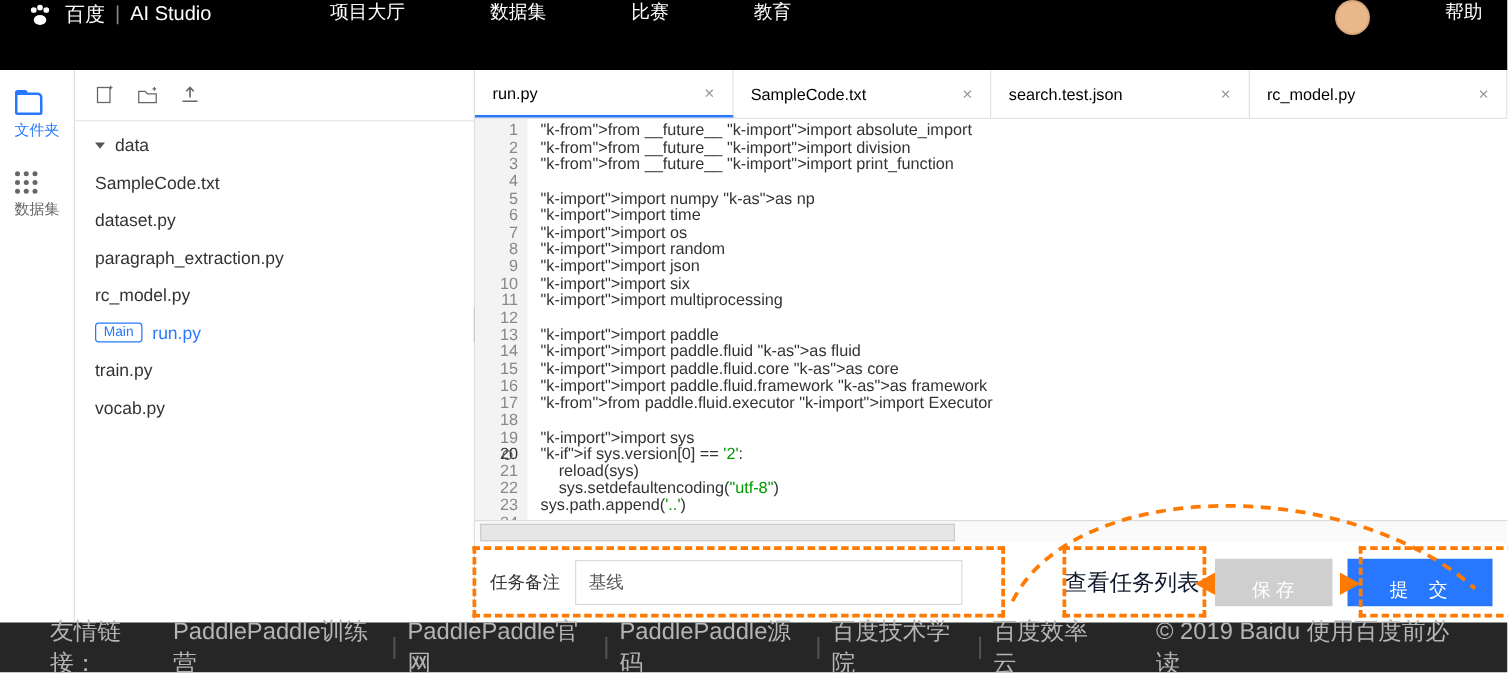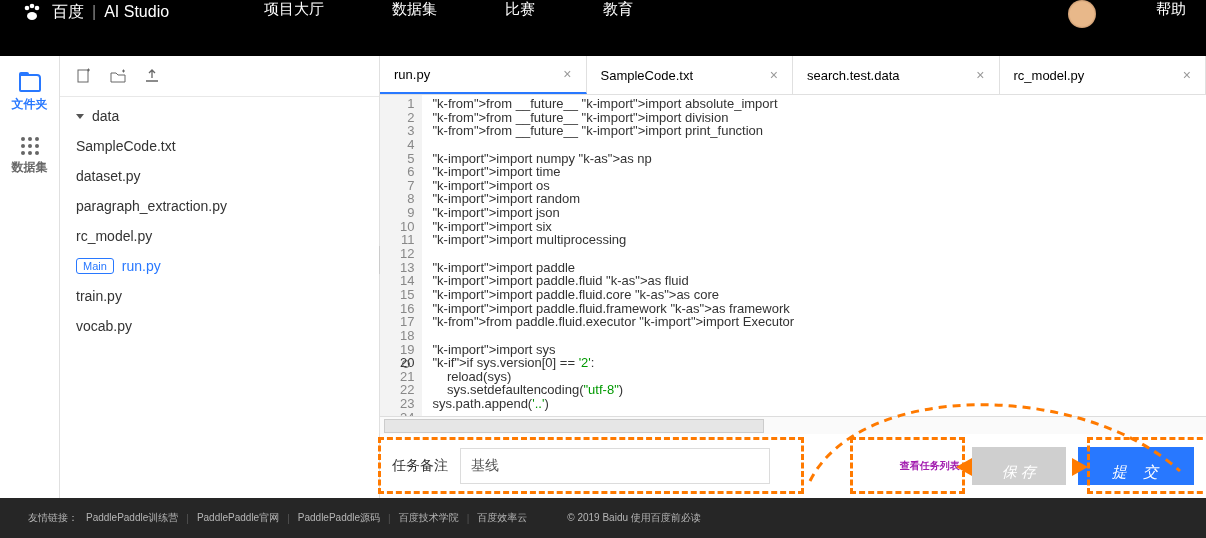--- a/index.html
+++ b/index.html
@@ -164,7 +164,7 @@
           <span class="tab-close">×</span>
         </div>
       <div class="tab">
-          <span>search.test.data</span>
+          <span>search.test.json</span>
           <span class="tab-close">×</span>
         </div>
       <div class="tab">

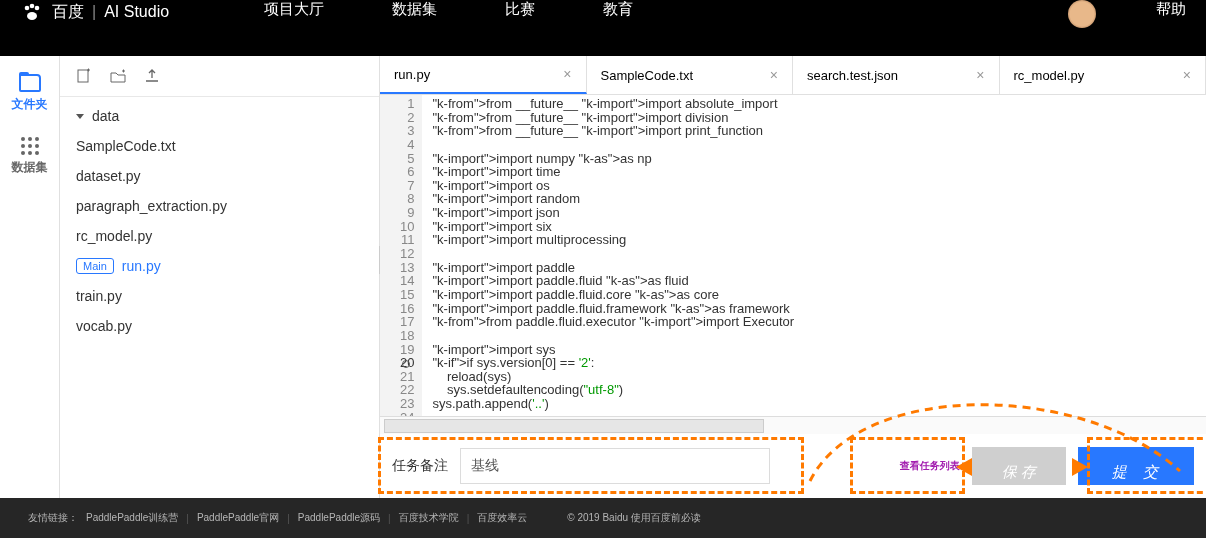--- a/index.html
+++ b/index.html
@@ -15,7 +15,7 @@
 .help { color: #fff; font-size: 15px; }
 .main { display: flex; height: 442px; }
 .left-rail { width: 60px; border-right: 1px solid #e0e0e0; display: flex; flex-direction: column; align-items: center; padding-top: 18px; }
-.rail-item { display: flex; flex-direction: column; align-items: center; gap: 4px; margin-bottom: 24px; font-size: 12px; color: #666; cursor: pointer; font-weight: bold; }
+.rail-item { display: flex; flex-direction: column; gap: 4px; margin-bottom: 24px; font-size: 12px; color: #666; cursor: pointer; }
 .rail-item.active { color: #2878ff; }
 .folder-icon { width: 22px; height: 18px; border: 2px solid #2878ff; border-radius: 2px 4px 2px 2px; position: relative; }
 .folder-icon::before { content: ""; position: absolute; top: -4px; left: -2px; width: 10px; height: 4px; background: #2878ff; border-radius: 2px 2px 0 0; }

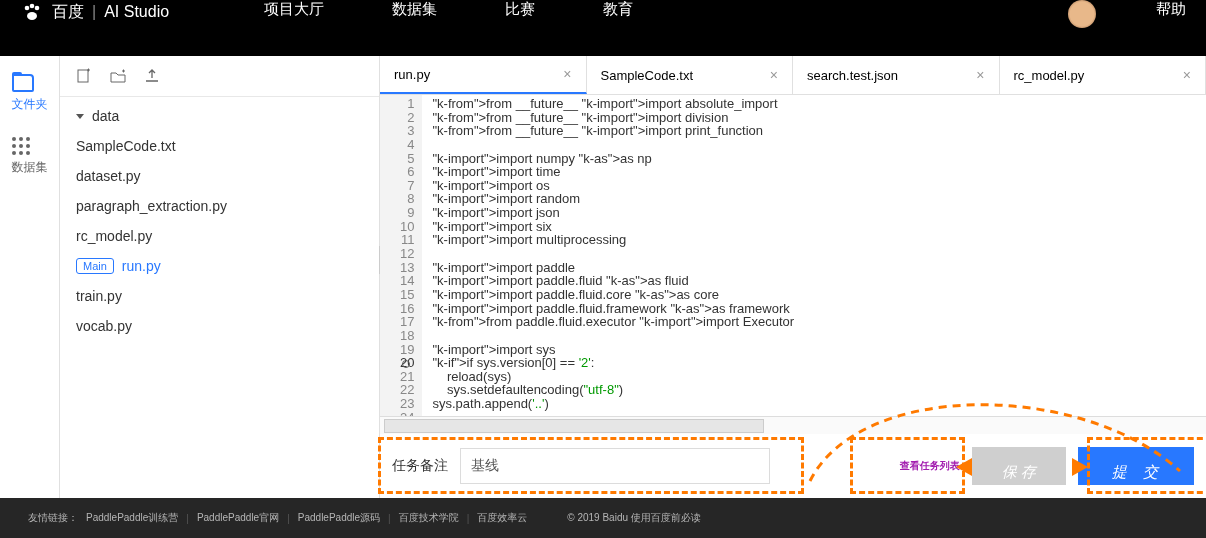--- a/index.html
+++ b/index.html
@@ -46,7 +46,7 @@
 .bottom-bar { height: 64px; display: flex; align-items: center; padding: 0 12px; gap: 12px; }
 .task-label { font-size: 14px; color: #333; }
 .task-input { width: 310px; height: 36px; border: 1px solid #dcdcdc; padding: 0 10px; font-size: 14px; color: #555; }
-.link { color: #a21caf; font-size: 10px; cursor: pointer; font-weight: bold; }
+.link { color: #0f172a; font-size: 18px; cursor: pointer; }
 .btn { height: 38px; padding: 16px 30px; font-size: 15px; border: none; cursor: pointer; font-style: italic; }
 .btn-gray { background: #cfcfcf; color: #fff; }
 .btn-blue { background: #2878ff; color: #fff; letter-spacing: 6px; padding-left: 34px; }

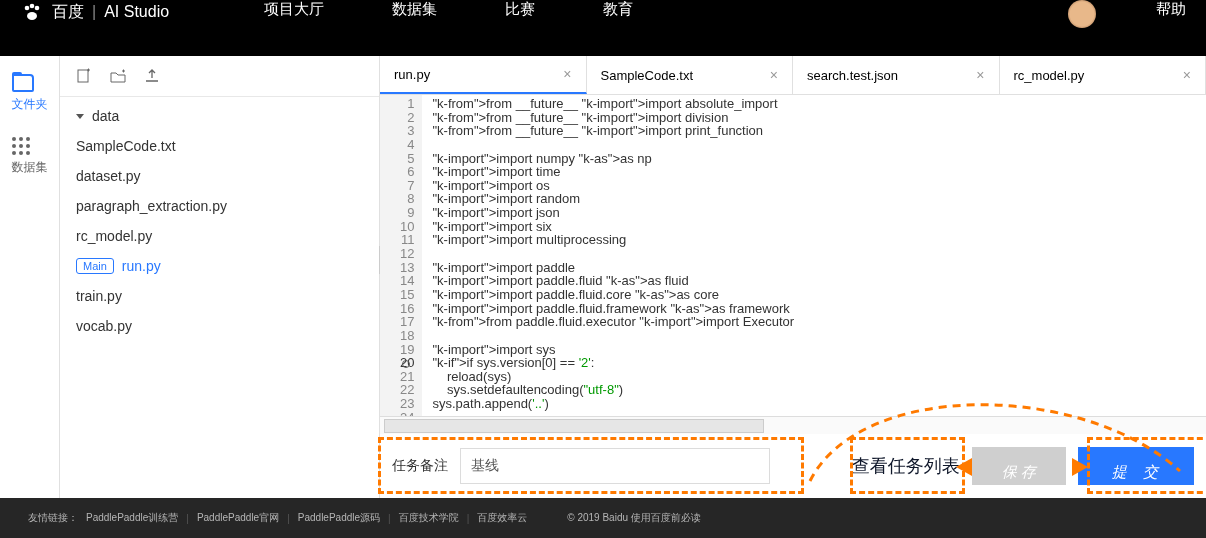--- a/index.html
+++ b/index.html
@@ -47,7 +47,7 @@
 .task-label { font-size: 14px; color: #333; }
 .task-input { width: 310px; height: 36px; border: 1px solid #dcdcdc; padding: 0 10px; font-size: 14px; color: #555; }
 .link { color: #0f172a; font-size: 18px; cursor: pointer; }
-.btn { height: 38px; padding: 16px 30px; font-size: 15px; border: none; cursor: pointer; font-style: italic; }
+.btn { height: 38px; padding: 16px 30px; font-size: 15px; border: none; cursor: pointer; }
 .btn-gray { background: #cfcfcf; color: #fff; }
 .btn-blue { background: #2878ff; color: #fff; letter-spacing: 6px; padding-left: 34px; }
 .dash { border: 3px dashed #ff7a00; position: absolute; pointer-events: none; z-index: 5; }

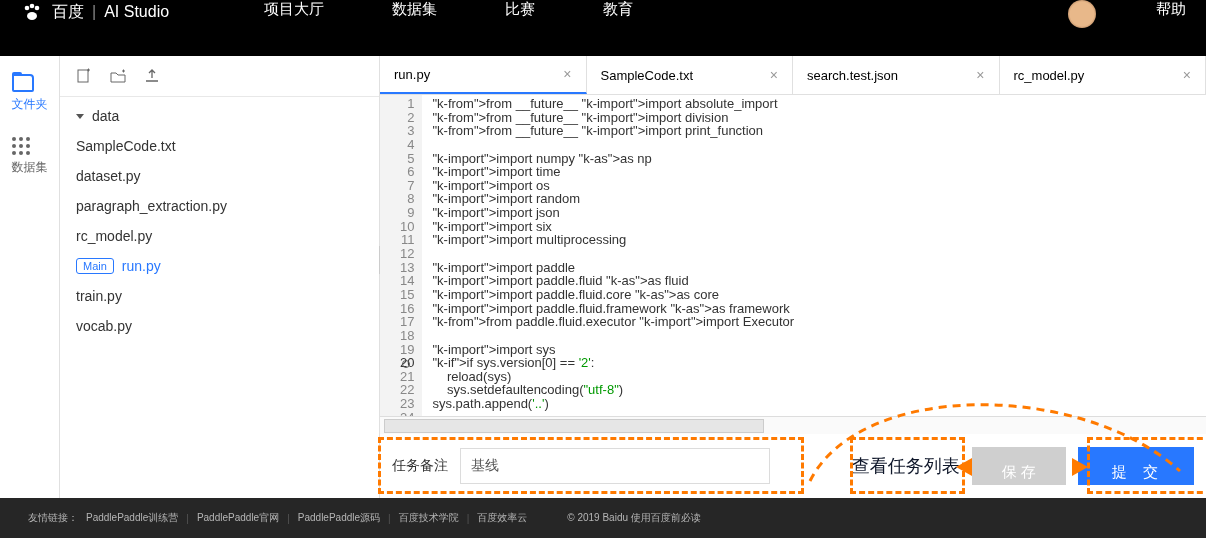--- a/index.html
+++ b/index.html
@@ -52,7 +52,7 @@
 .btn-blue { background: #2878ff; color: #fff; letter-spacing: 6px; padding-left: 34px; }
 .dash { border: 3px dashed #ff7a00; position: absolute; pointer-events: none; z-index: 5; }
 .marker { position: absolute; width: 0; height: 0; border-top: 9px solid transparent; border-bottom: 9px solid transparent; border-right: 16px solid #ff7a00; z-index: 6; }
-.footer { height: 40px; background: #262626; color: #b5b5b5; font-size: 10px; display: flex; align-items: center; padding: 0 28px; gap: 8px; }
+.footer { height: 40px; background: #262626; color: #b5b5b5; font-size: 19px; display: flex; align-items: center; padding: 0 40px; gap: 8px; }
 .footer .sep { color: #555; }
 svg.arc { position: absolute; z-index: 6; pointer-events: none; }
 .bull { position: relative; }

